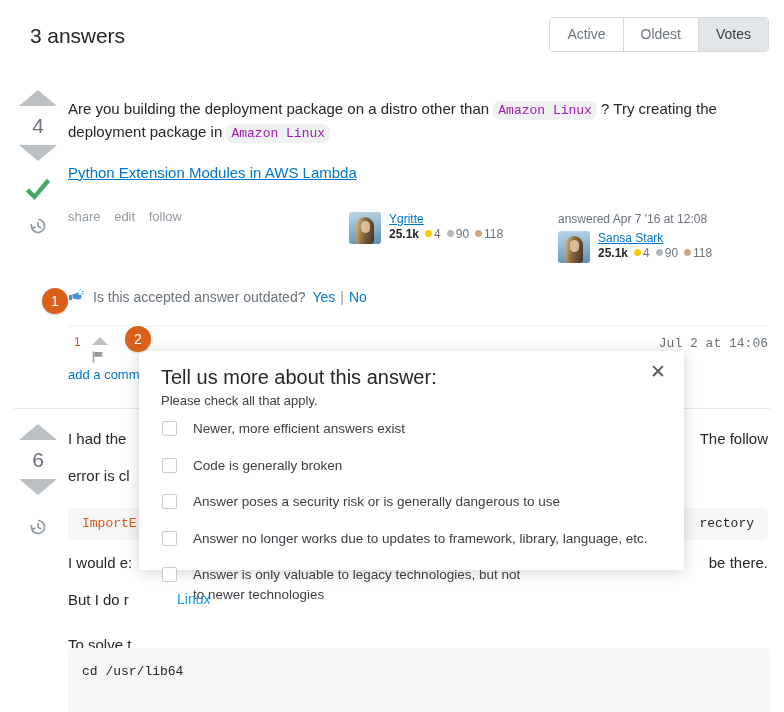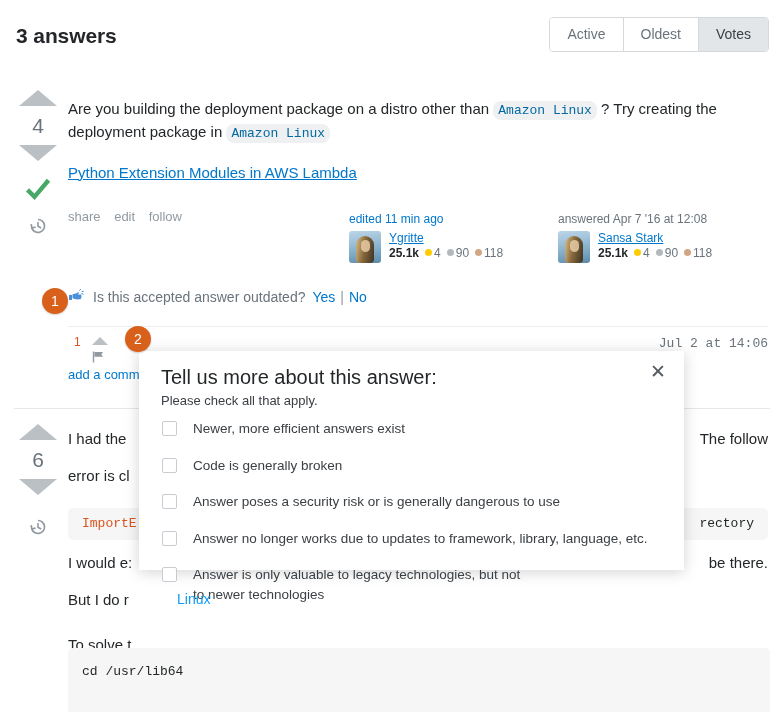--- a/index.html
+++ b/index.html
@@ -27,10 +27,10 @@
   }
   .answers-count {
     position: absolute;
-    left: 16px;
+    left: 30px;
     top: 24px;
     font-size: 21px;
-    font-weight: 700;
+    font-weight: 400;
     color: #242729;
     letter-spacing: -0.1px;
   }

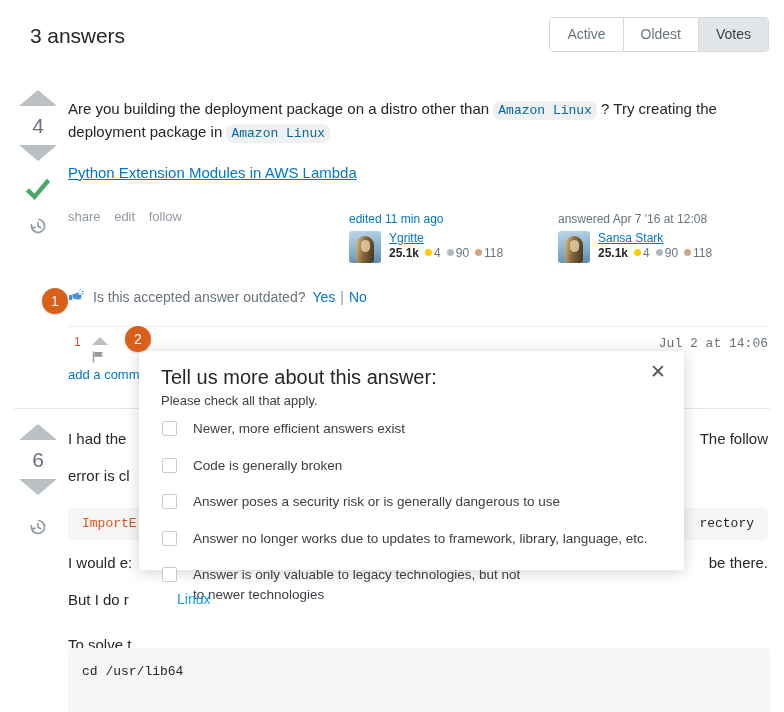--- a/index.html
+++ b/index.html
@@ -124,7 +124,7 @@
     background: #eff0f1;
     padding: 2px 5px;
     border-radius: 8px;
-    color: #0369a1;
+    color: #a21caf;
     white-space: nowrap;
   }
   a.link { color: #0077cc; text-decoration: none; }

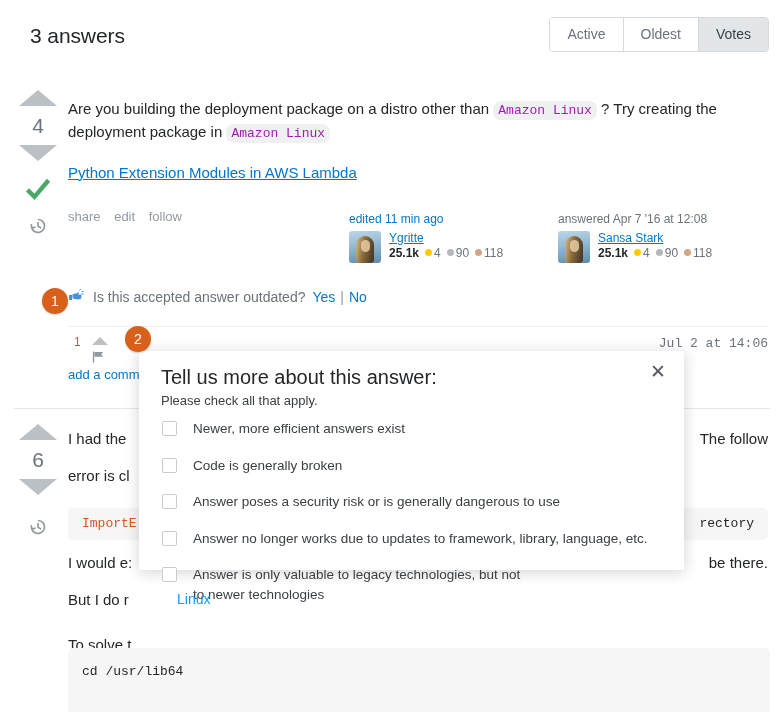--- a/index.html
+++ b/index.html
@@ -393,7 +393,6 @@
   </div>
 
   <div class="usercard" style="left:349px; top:126px;">
-    <span class="when edited">edited 11 min ago</span>
     <div class="row">
       <div class="avatar">
           <div class="hair"></div>

